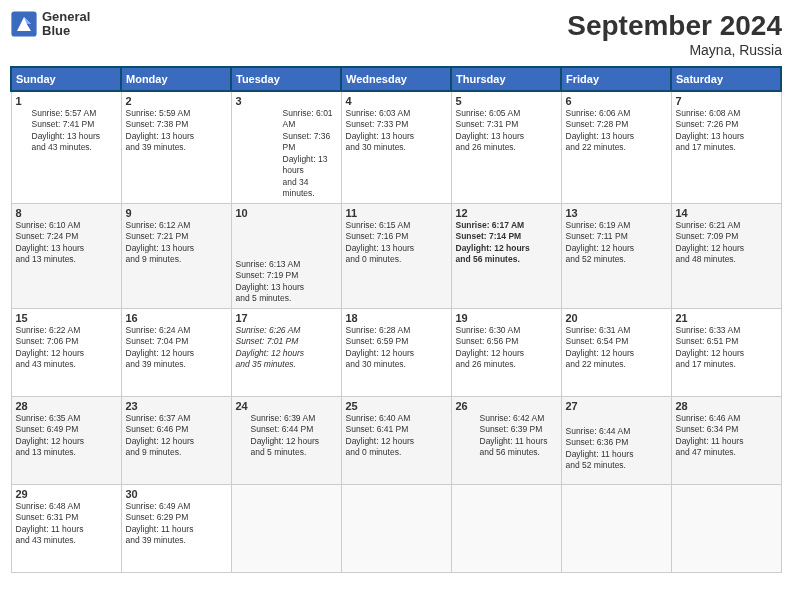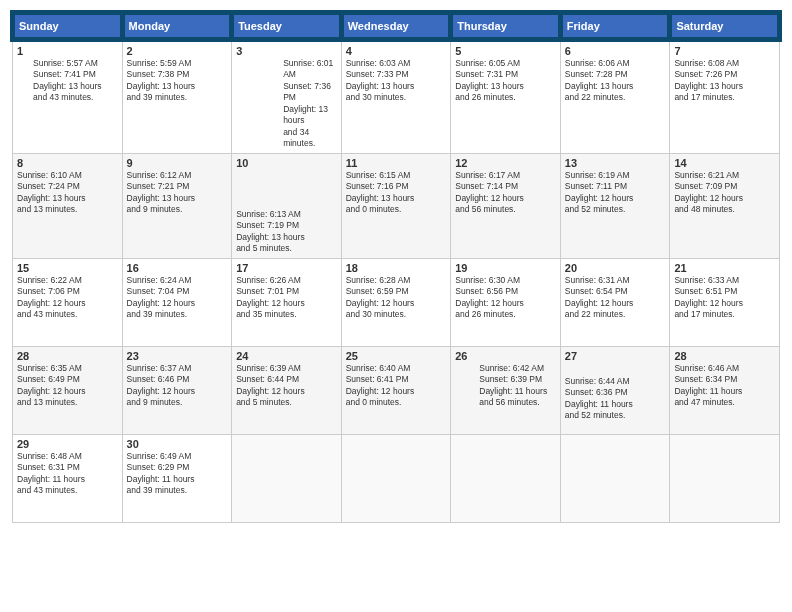--- a/index.html
+++ b/index.html
@@ -97,6 +97,23 @@
 <body>
 
 <div class="page">
+  <div class="header">
+    <div class="logo">
+      <svg class="logo-icon" viewBox="0 0 40 40">
+        <rect x="2" y="2" width="36" height="36" rx="4" fill="#3a6bbf"></rect>
+        <polygon points="10,30 20,10 30,20 24,20 30,30" fill="white"></polygon>
+        <polygon points="20,10 30,20 24,20" fill="#7aafff"></polygon>
+      </svg>
+      <div class="logo-text">
+        <span>General</span>
+        <span>Blue</span>
+      </div>
+    </div>
+    <div class="title-block">
+      <h1>September 2024</h1>
+      <h2>Mayna, Russia</h2>
+    </div>
+  </div>
 
   <table class="calendar">
     <thead>

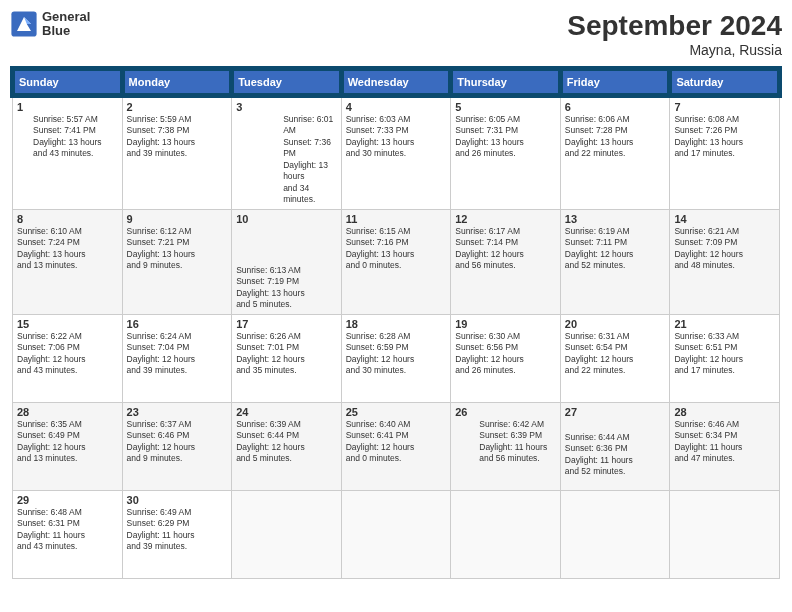--- a/index.html
+++ b/index.html
@@ -65,7 +65,7 @@
       font-weight: bold;
       padding: 5px 4px;
       text-align: left;
-      border: 5px solid #0c4a6e;
+      border: 2px solid #0c4a6e;
     }
     .calendar td {
       border: 1px solid #ccc;

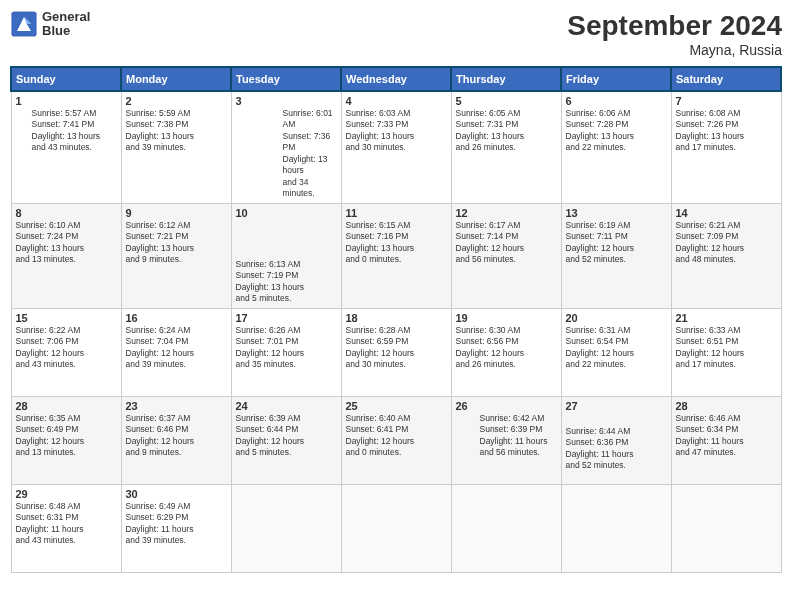--- a/index.html
+++ b/index.html
@@ -210,7 +210,7 @@
           </td>
           <td>
             <div class="day-number">12</div>
-            <div class="day-info" style="white-space: pre-line;">Sunrise: 6:17 AM
+            <div class="day-info" style="white-space: pre-line; font-weight: bold;">Sunrise: 6:17 AM
 Sunset: 7:14 PM
 Daylight: 12 hours
 and 56 minutes.</div>

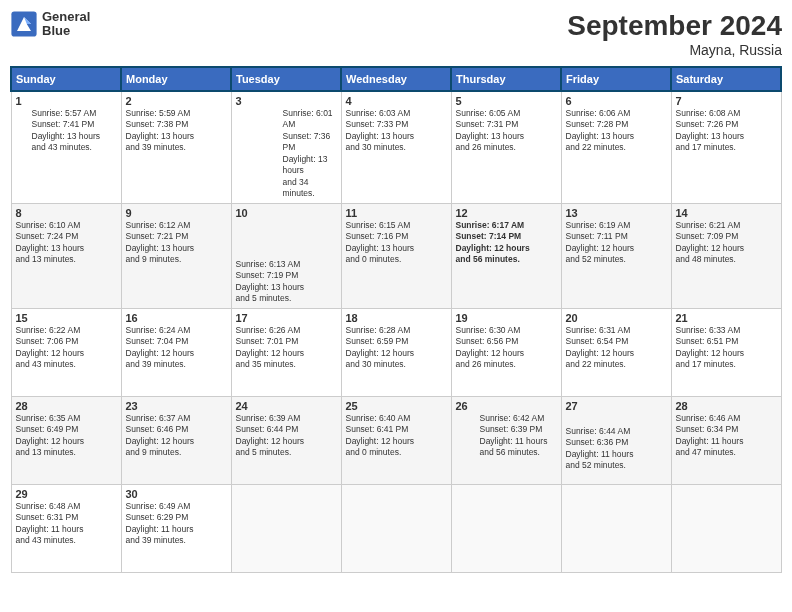--- a/index.html
+++ b/index.html
@@ -247,7 +247,7 @@
           </td>
           <td>
             <div class="day-number">17</div>
-            <div class="day-info" style="white-space: pre-line;">Sunrise: 6:26 AM
+            <div class="day-info" style="white-space: pre-line; font-style: italic;">Sunrise: 6:26 AM
 Sunset: 7:01 PM
 Daylight: 12 hours
 and 35 minutes.</div>

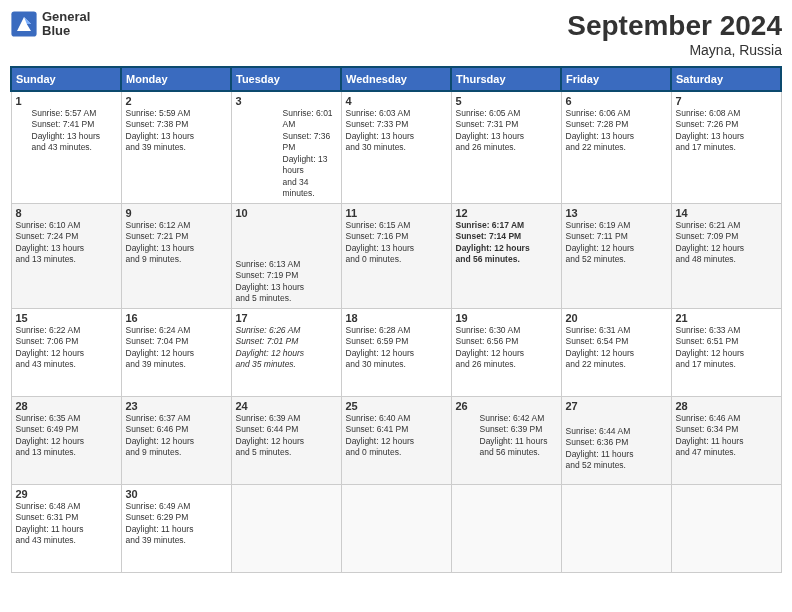--- a/index.html
+++ b/index.html
@@ -298,7 +298,7 @@
           </td>
           <td>
             <div class="day-number">24</div>
-            <div class="day-info" style="white-space: pre-line;">Sunrise: 6:39 AM
+            <div class="day-info" style="white-space: pre-line; margin-left: 15px;">Sunrise: 6:39 AM
 Sunset: 6:44 PM
 Daylight: 12 hours
 and 5 minutes.</div>

